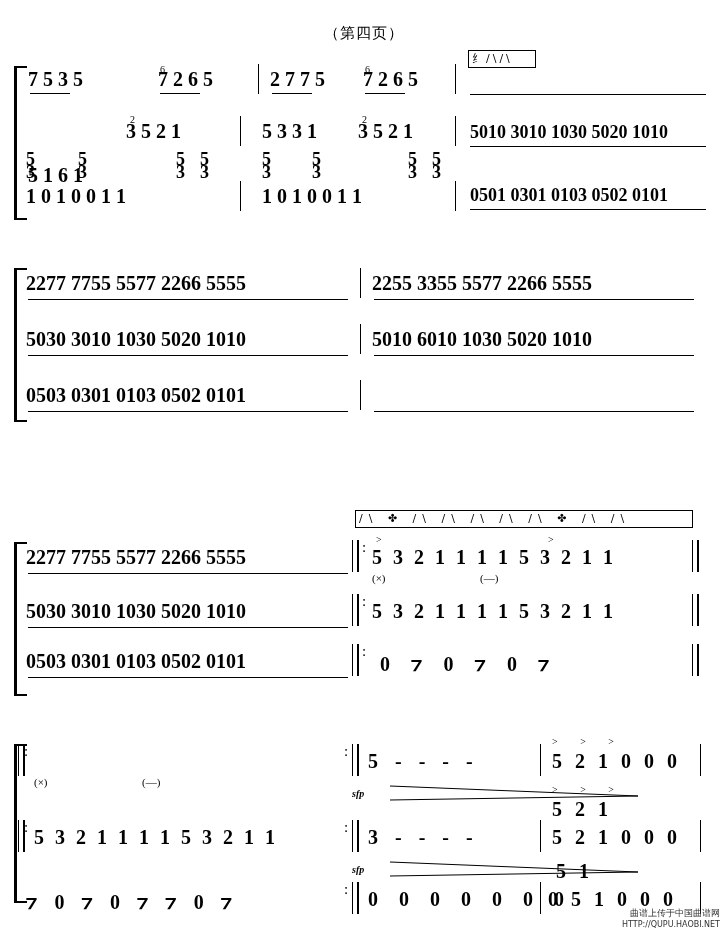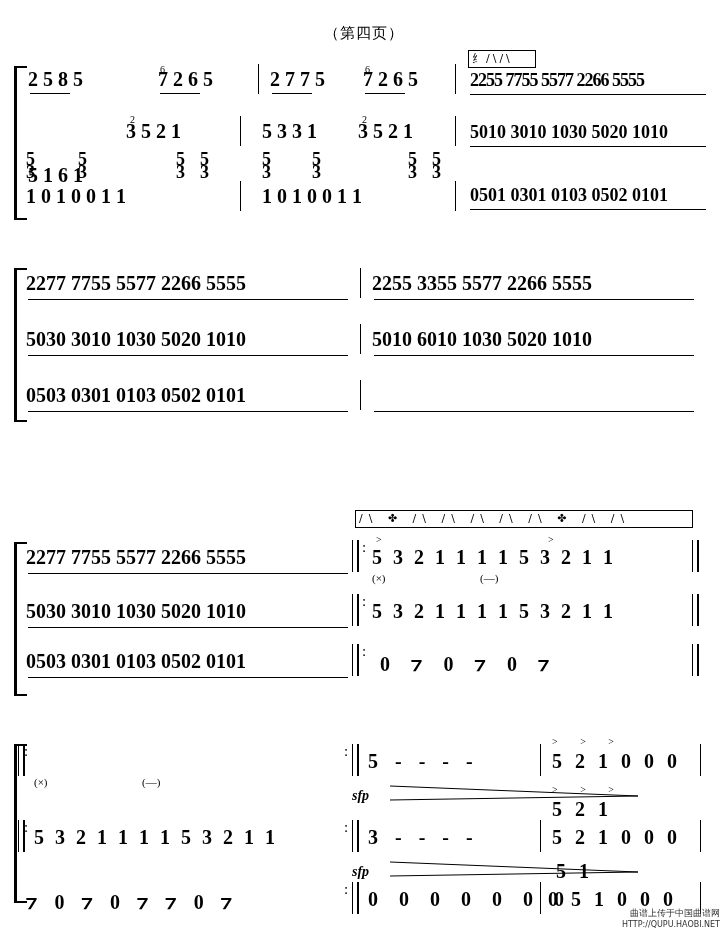--- a/index.html
+++ b/index.html
@@ -135,7 +135,7 @@
     <div class="sym-box" style="left:468px;top:-8px;width:60px;">纟/\/\</div>
 
     <div class="staff-row" style="position:absolute;top:10px;left:0;width:728px;">
-      <span class="nums" style="left:28px;top:0;">2 5 8 5</span>
+      <span class="nums" style="left:28px;top:0;">7 5 3 5</span>
       <span class="tiny" style="left:160px;top:-4px;">6</span>
       <span class="nums" style="left:158px;top:0;">7 2 6 5</span>
       <div class="barline" style="left:258px;top:-4px;height:30px;"></div>

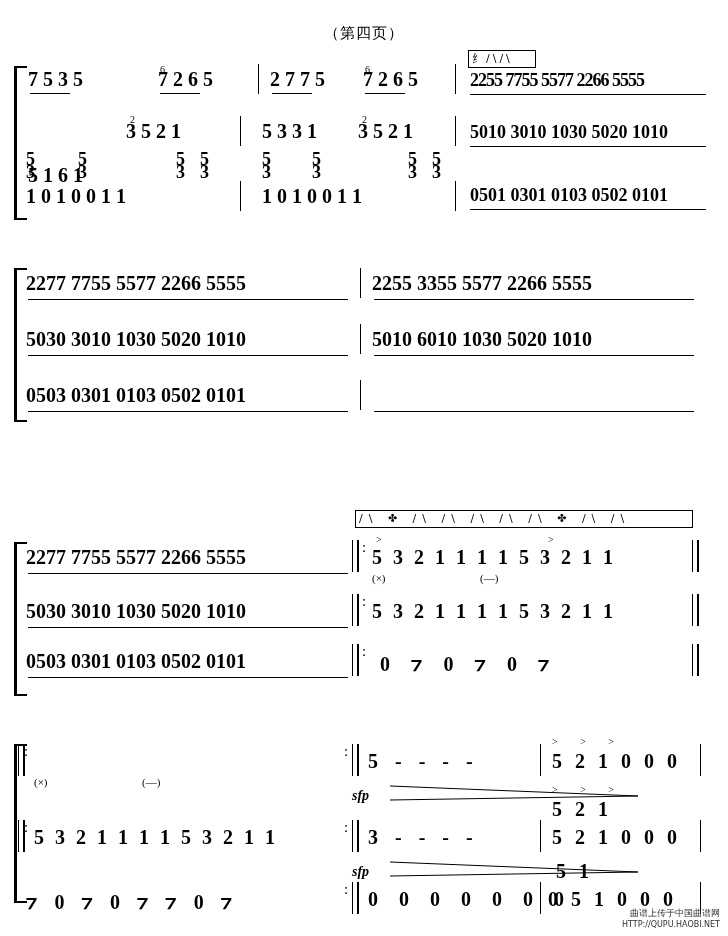--- a/index.html
+++ b/index.html
@@ -143,7 +143,6 @@
       <span class="tiny" style="left:365px;top:-4px;">6</span>
       <span class="nums" style="left:363px;top:0;">7 2 6 5</span>
       <div class="barline" style="left:455px;top:-4px;height:30px;"></div>
-      <span class="nums small" style="left:470px;top:2px;letter-spacing:-1px;">2255 7755 5577 2266 5555</span>
       <div class="beam" style="left:30px;top:25px;width:40px;"></div>
       <div class="beam" style="left:160px;top:25px;width:40px;"></div>
       <div class="beam" style="left:272px;top:25px;width:40px;"></div>

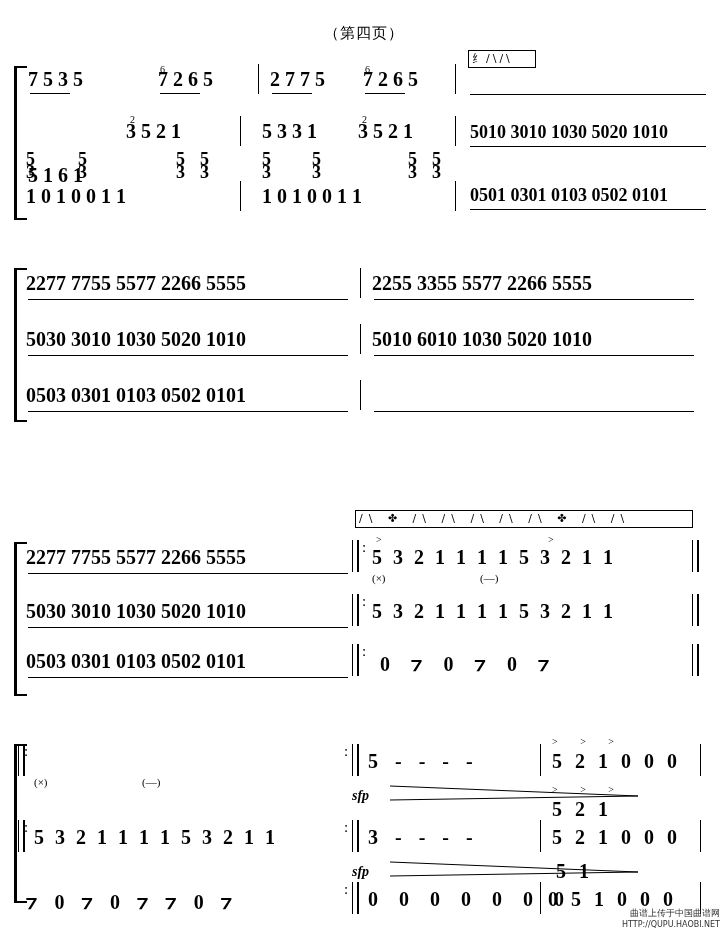--- a/index.html
+++ b/index.html
@@ -104,7 +104,7 @@
     position: absolute;
     font-style: italic;
     font-family: "Liberation Serif", serif;
-    font-size: 14px;
+    font-size: 10px;
     font-weight: bold;
   }
   .hairpin {

